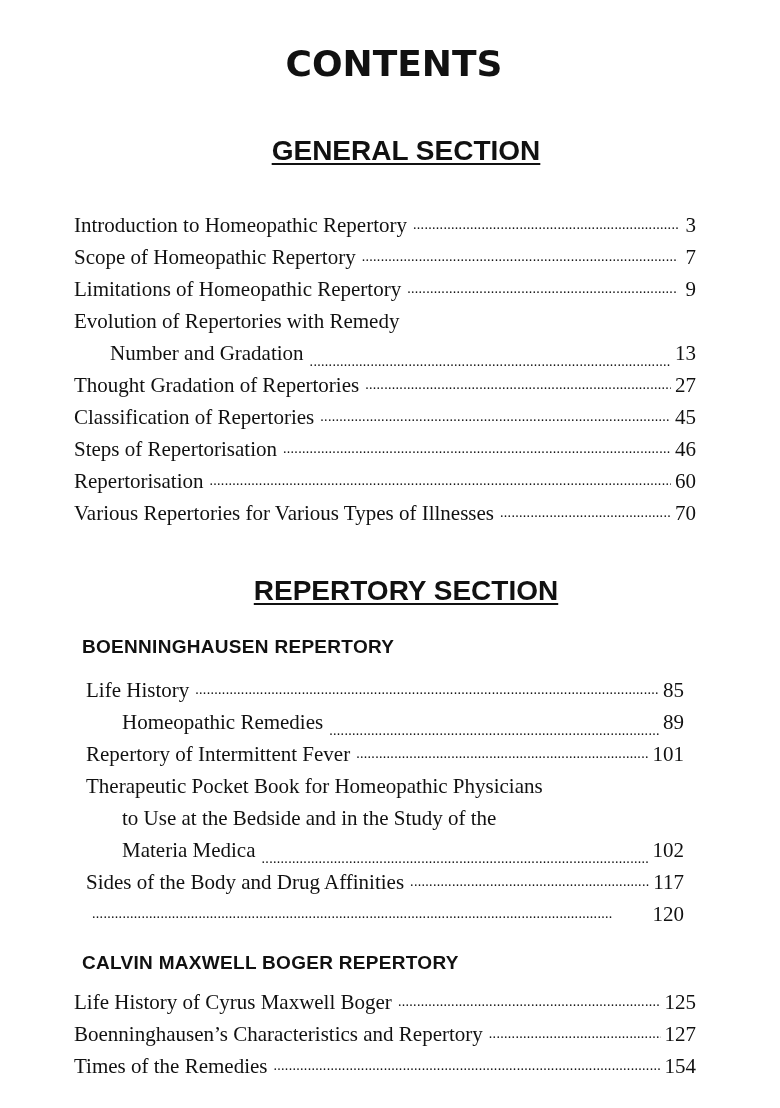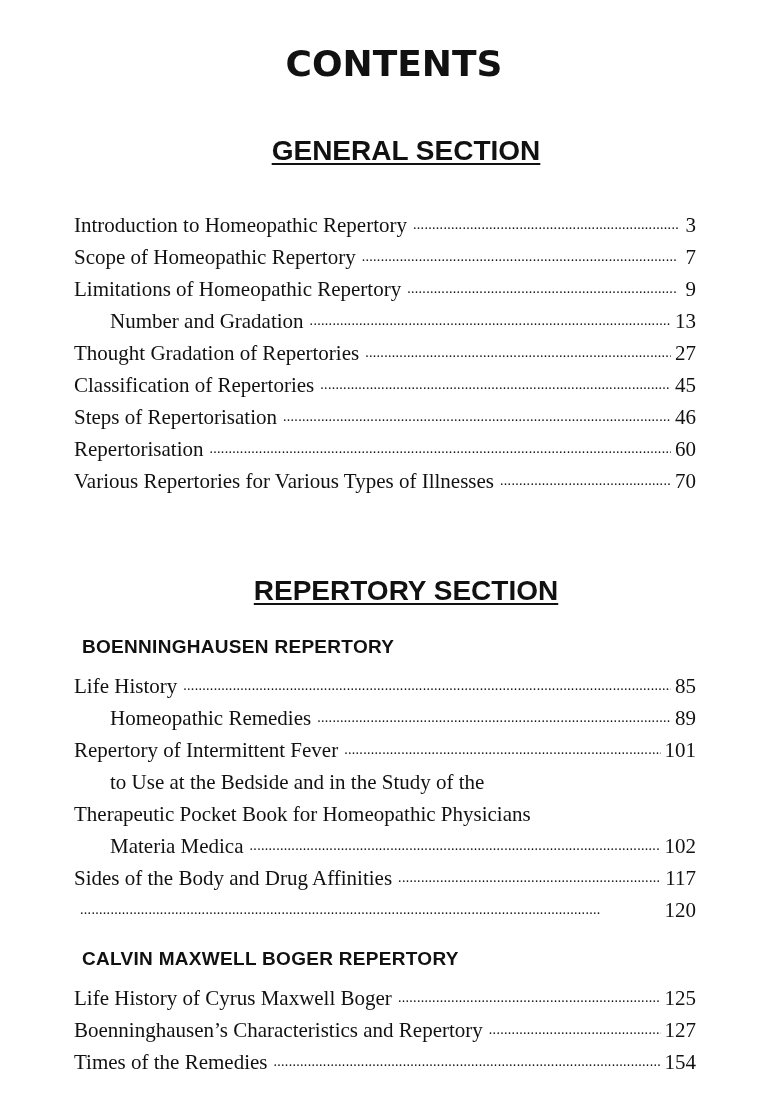--- a/index.html
+++ b/index.html
@@ -128,6 +128,9 @@
       </div>
   </li>
   <li class="entry">
+    <div class="entry-line">
+        <span class="entry-text">Evolution of Repertories with Remedy</span>
+      </div>
     <div class="entry-line indent">
         <span class="entry-text">Number and Gradation</span>
         <span class="leader"></span>

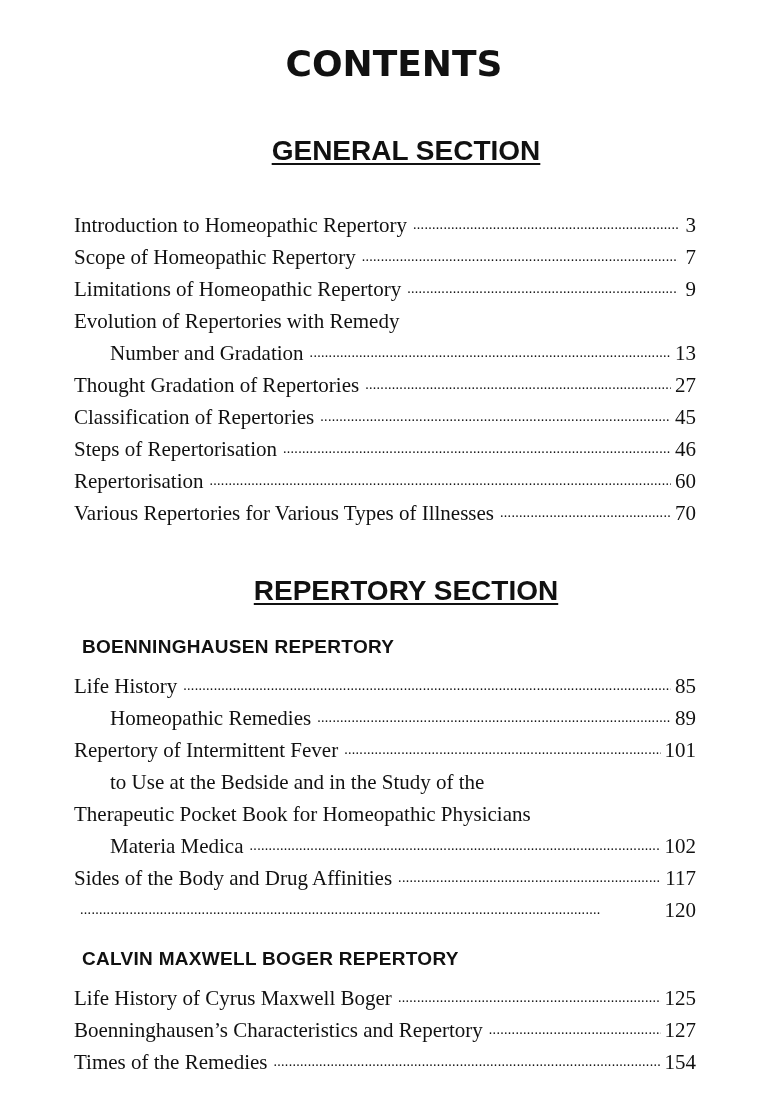--- a/index.html
+++ b/index.html
@@ -71,6 +71,7 @@
     }
     .entry-line.indent {
       padding-left: 36px;
+      align-items: flex-end;
     }
     .entry-text {
       flex: 0 0 auto;

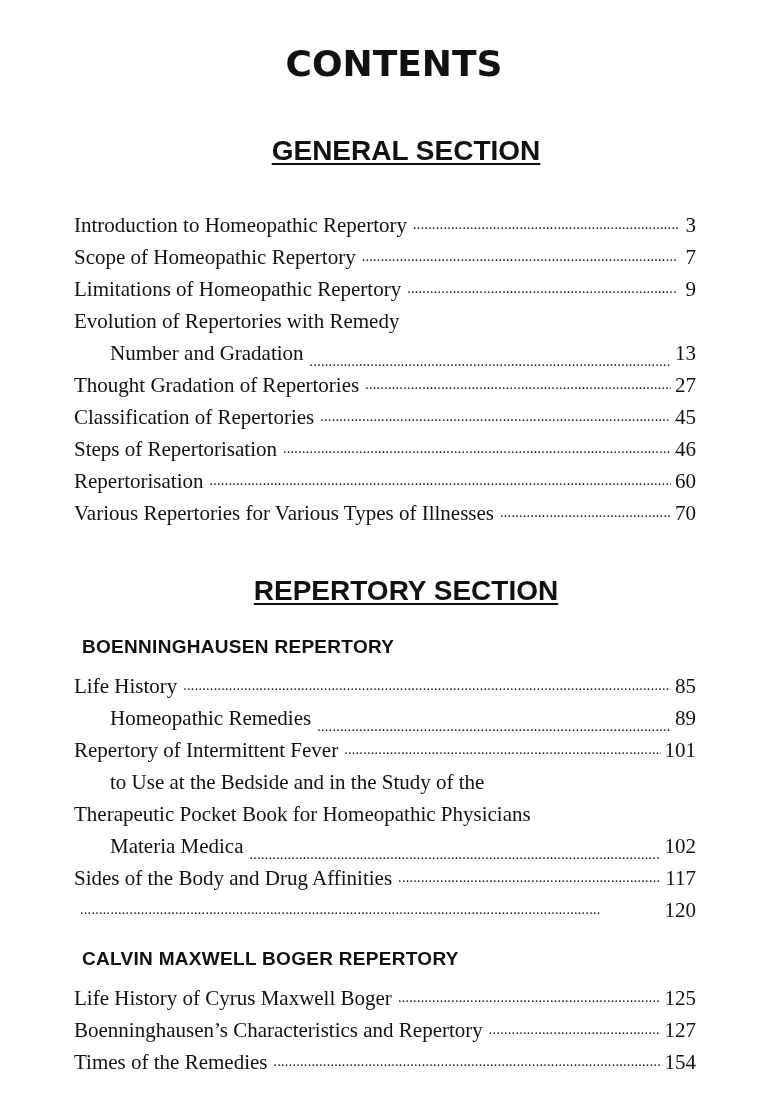--- a/index.html
+++ b/index.html
@@ -180,7 +180,7 @@
 <ul class="toc-list" style="top:624px;">
   <li>
     <h3 class="group-heading">BOENNINGHAUSEN REPERTORY</h3>
-    <ul style="list-style:none;margin:0;padding:0;">
+    <ul style="list-style:none;margin:12px;padding:0;">
       <li class="entry">
         <div class="entry-line">
             <span class="entry-text">Life History</span>

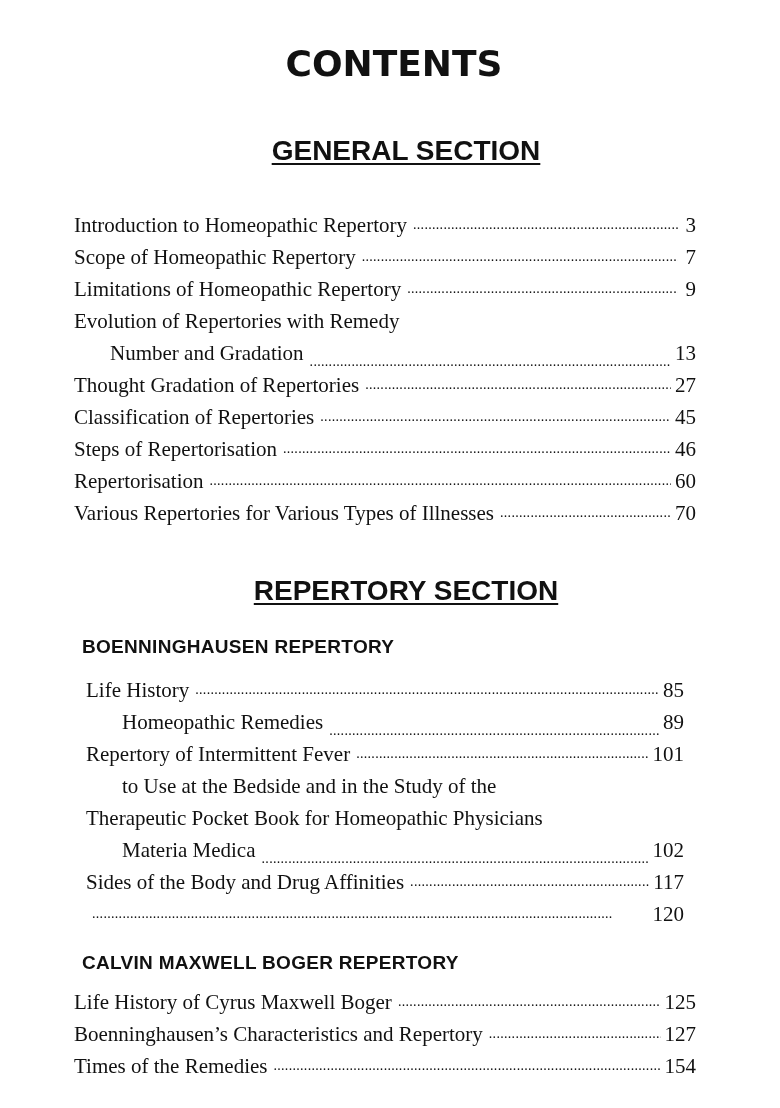--- a/index.html
+++ b/index.html
@@ -203,11 +203,11 @@
           </div>
       </li>
       <li class="entry">
+        <div class="entry-line">
+            <span class="entry-text">Therapeutic Pocket Book  for Homeopathic Physicians</span>
+          </div>
         <div class="entry-line indent">
             <span class="entry-text">to Use at the Bedside and in the Study of the</span>
-          </div>
-        <div class="entry-line">
-            <span class="entry-text">Therapeutic Pocket Book  for Homeopathic Physicians</span>
           </div>
         <div class="entry-line indent">
             <span class="entry-text">Materia Medica</span>

